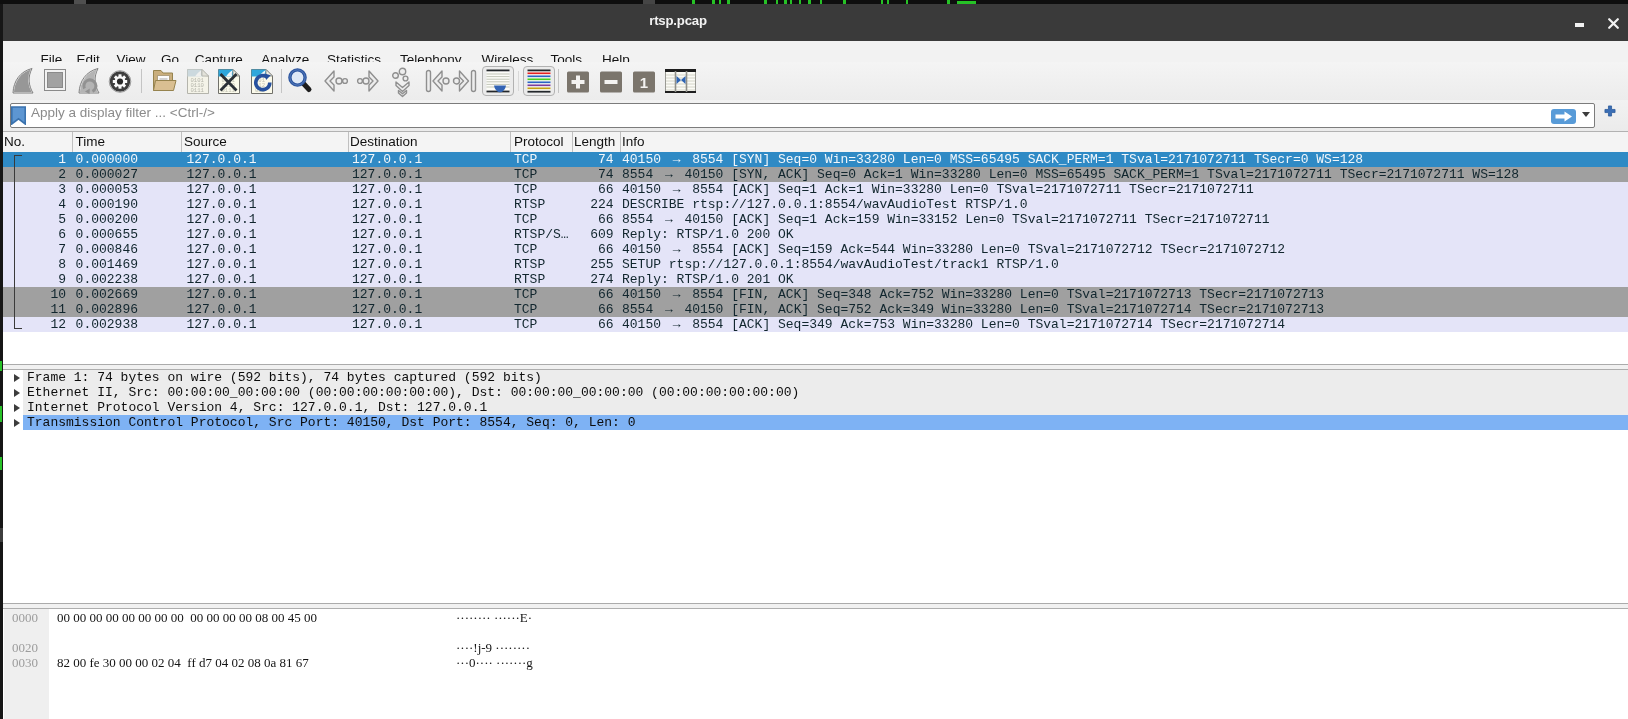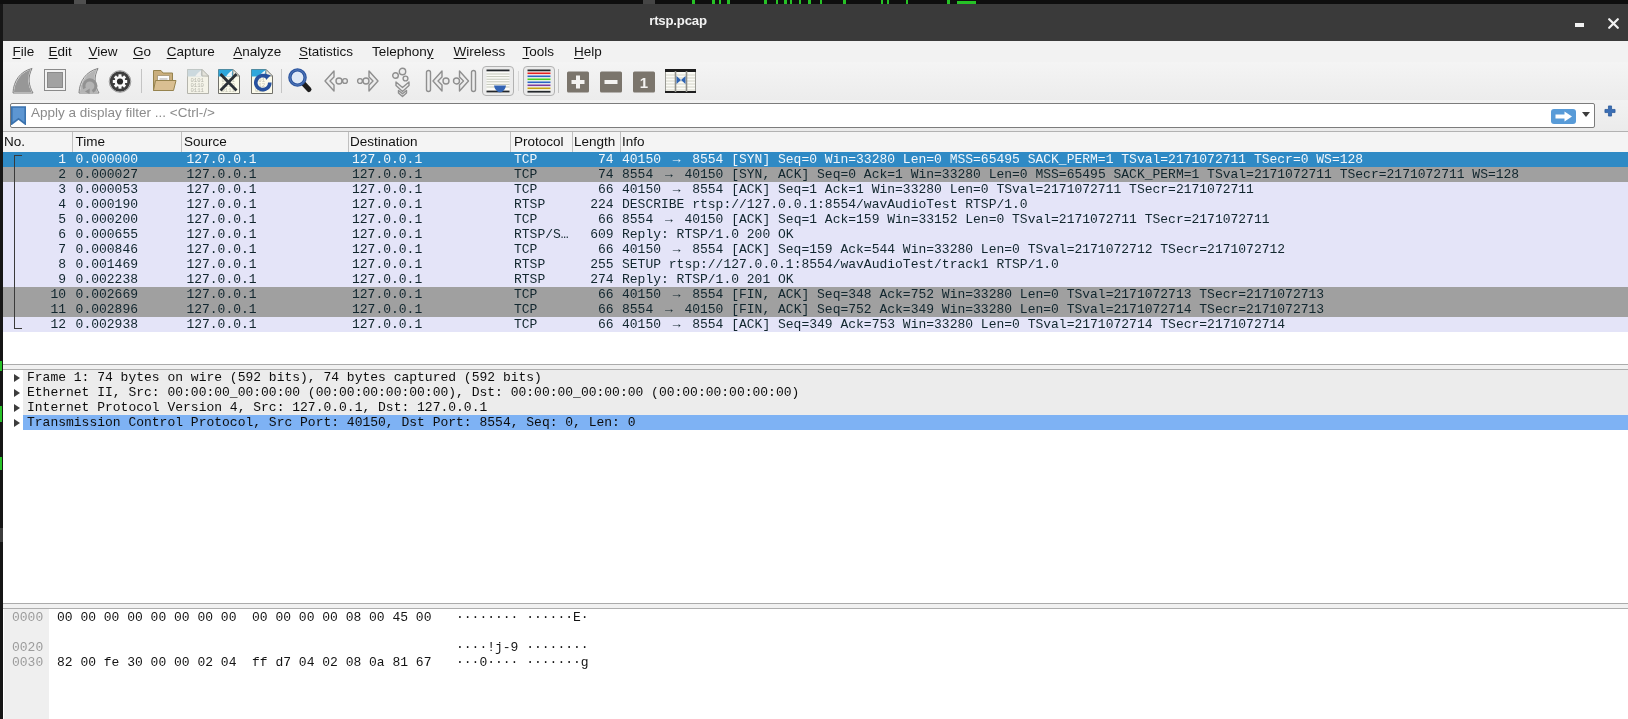--- a/index.html
+++ b/index.html
@@ -17,7 +17,7 @@
 #closebtn{left:1608px;top:18px;width:11px;height:11px;}
 
 #menubar{left:3px;top:40.5px;width:1625px;height:22.5px;background:#f2f2f2;color:#141414;font-size:13.5px;line-height:21.5px;border-bottom:0.5px solid #e2e2e2;}
-#menubar span{position:absolute;top:0;}
+#menubar span{position:absolute;top:8px;margin-left:28px;}
 #menubar u{text-decoration:underline;text-underline-offset:2px;}
 
 #toolbar{left:3px;top:62px;width:1625px;height:38px;background:linear-gradient(#f4f4f4,#ececec);}

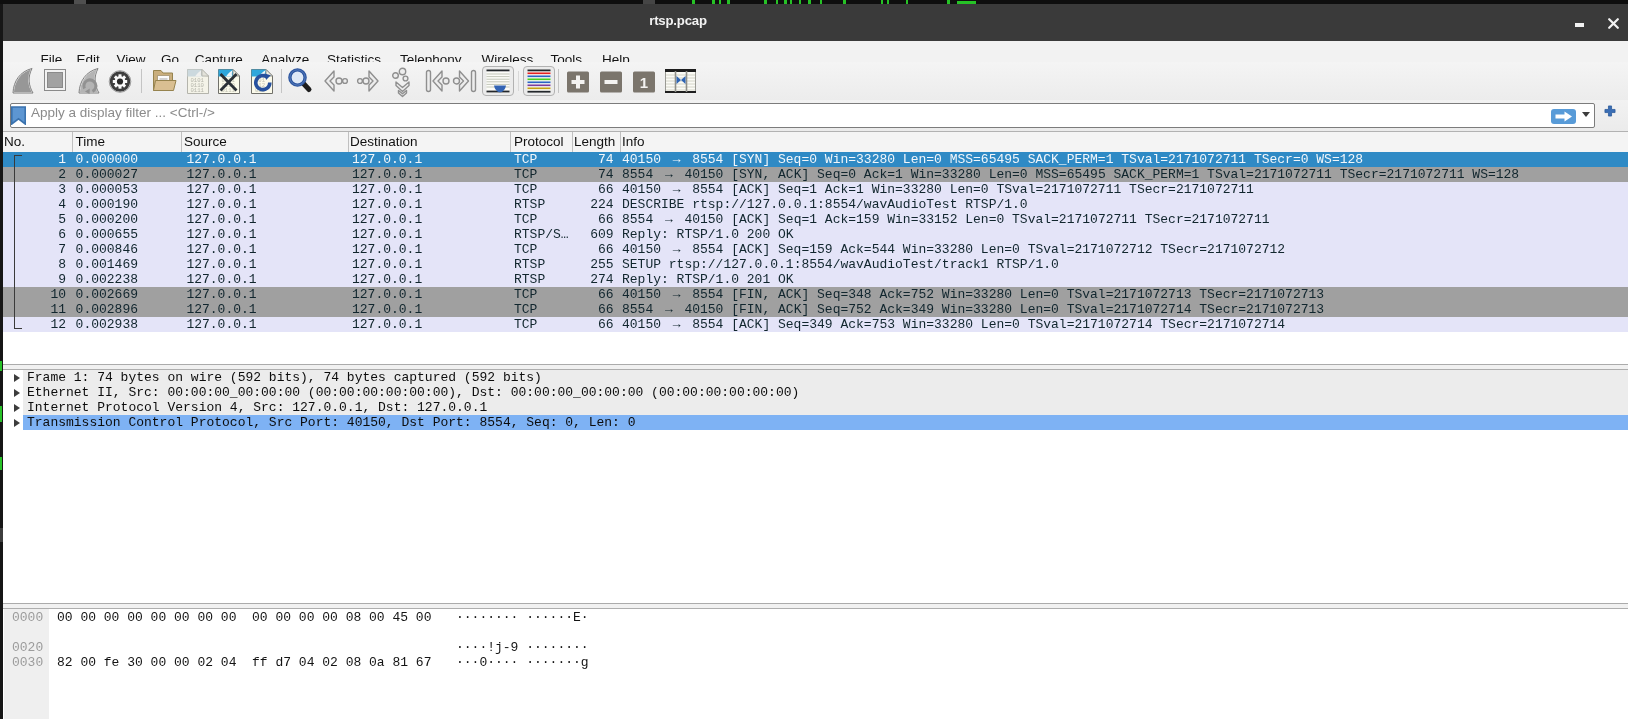--- a/index.html
+++ b/index.html
@@ -61,7 +61,7 @@
 
 #hexpane{left:3px;top:608px;width:1625px;height:111px;background:#ffffff;font-family:"Liberation Mono",monospace;font-size:13px;}
 #hexoff{position:absolute;left:1px;top:0px;width:45px;height:111px;background:#efefef;}
-.hrow{position:absolute;left:0;width:1430px;height:15px;line-height:15px;white-space:pre;}
+.hrow{position:absolute;left:0;width:1430px;height:15px;line-height:15px;white-space:pre;font-family:Liberation Serif, serif;}
 .hoff{position:absolute;left:9px;color:#9c9c9c;}
 .hhex{position:absolute;left:54px;color:#141414;}
 .hasc{position:absolute;left:453px;color:#141414;}

